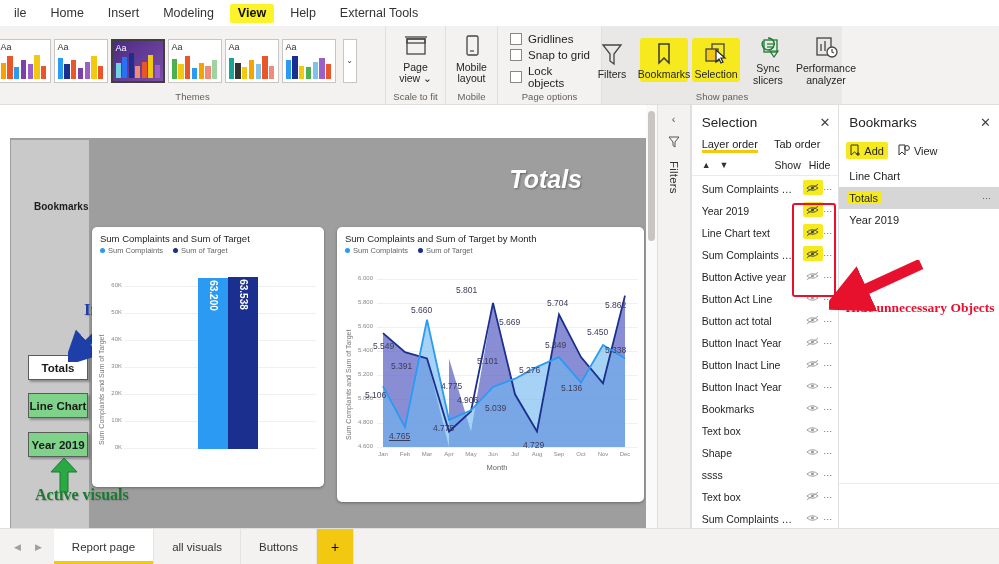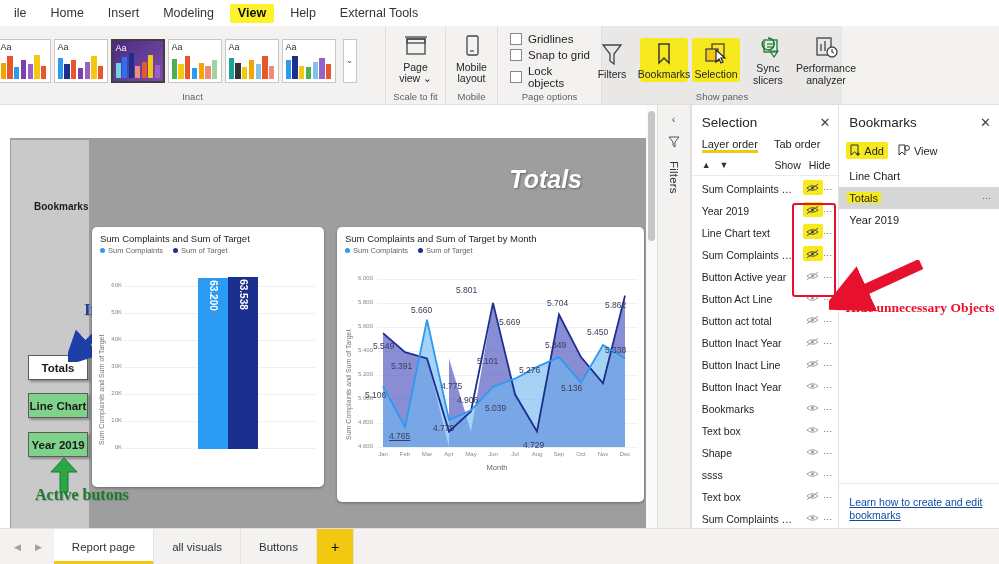--- a/index.html
+++ b/index.html
@@ -460,7 +460,7 @@
       </div>
       <div id="themes-more">⌄</div>
     </div>
-    <div class="rgroup-label">Inact</div>
+    <div class="rgroup-label">Themes</div>
   </div>
 
   <div class="rgroup" style="width:60px;">

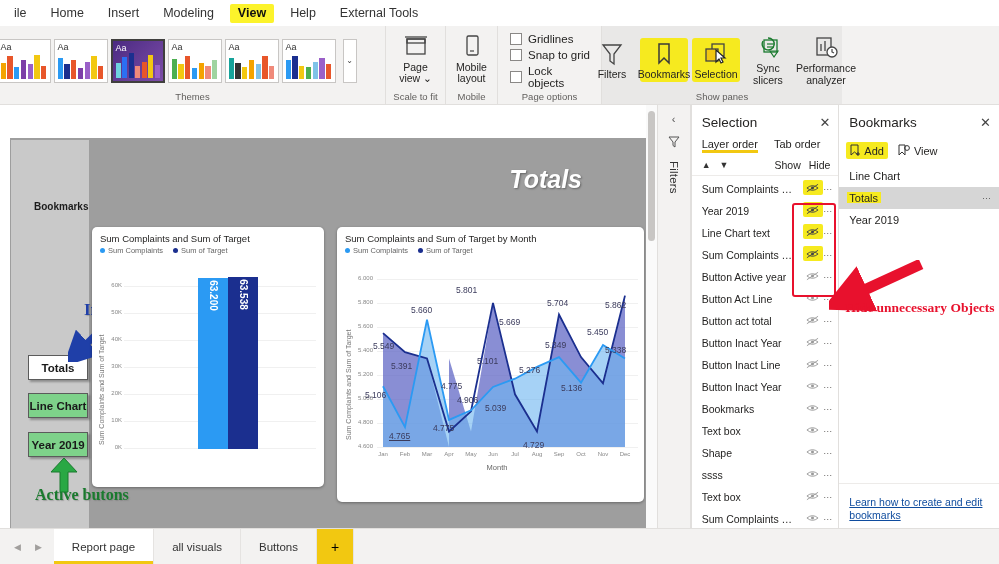--- a/index.html
+++ b/index.html
@@ -608,7 +608,7 @@
         <line x1="44" y1="3" x2="10" y2="36" stroke="#1f3fa8" stroke-width="7" marker-end="url(#bluehead)"></line>
       </svg>
 
-      <div class="anno" id="anno-active">Active butons</div>
+      <div class="anno" id="anno-active">Active visuals</div>
       <svg style="position:absolute;left:36px;top:318px;" width="38" height="38">
         <path d="M14 36 L14 16 L5 16 L18 2 L31 16 L22 16 L22 36 Z" fill="#29a844" stroke="#1a7a2e" stroke-width="1"></path>
       </svg>

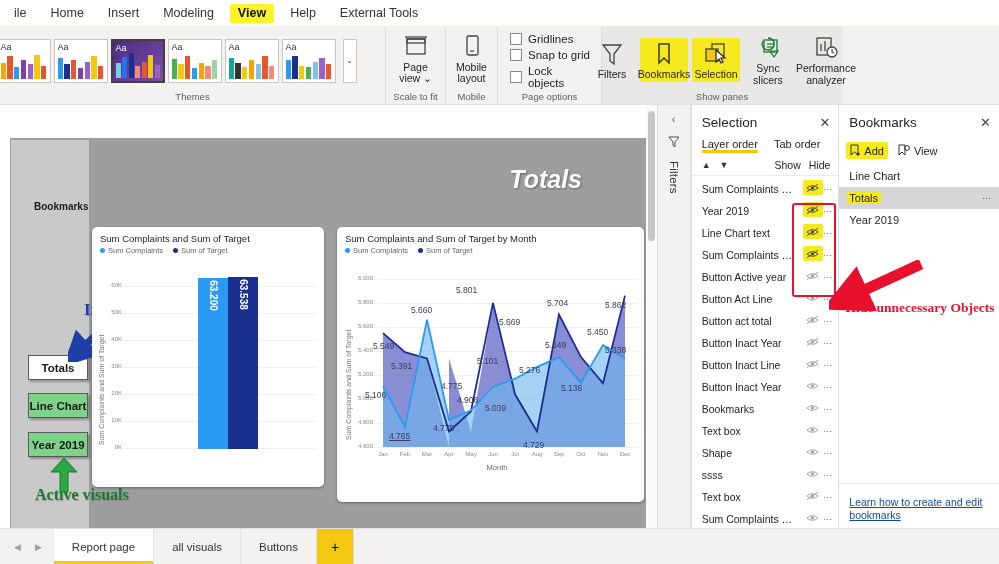--- a/index.html
+++ b/index.html
@@ -982,7 +982,6 @@
       </div>
     </div>
     <div class="bm-learn-sep"></div>
-    <a class="bm-learn" href="#">Learn how to create and edit bookmarks</a>
 
     <svg style="position:absolute;left:-10px;top:155px;" width="100" height="60">
       <defs>

